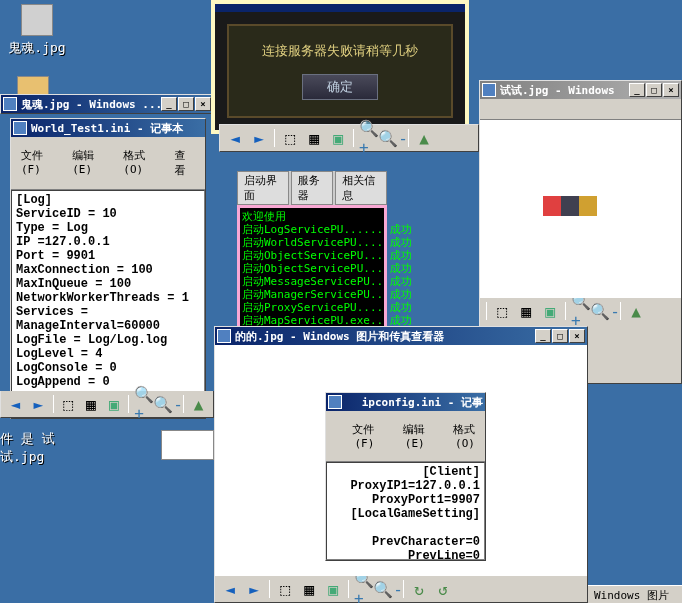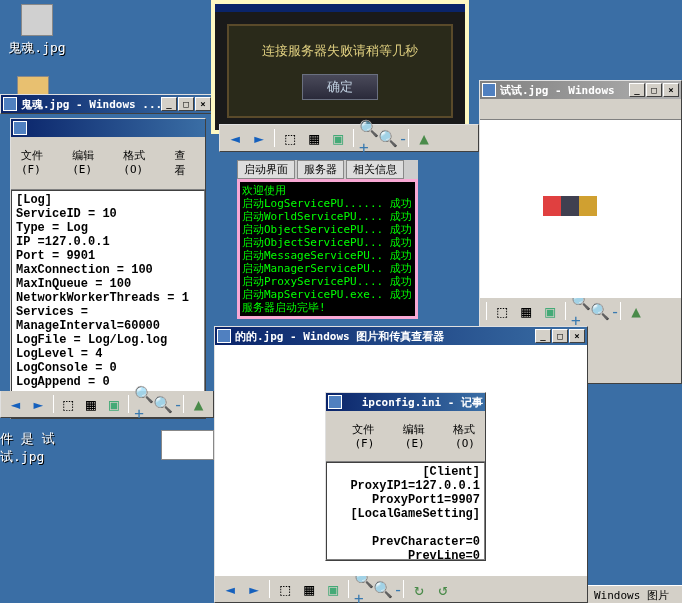--- a/index.html
+++ b/index.html
@@ -78,6 +78,7 @@
 <div class="window" style="left:10px; top:118px; width:196px;">
   <div class="titlebar">
     <div class="tb-icon"></div>
+    <div class="tb-title">World_Test1.ini - 记事本</div>
   </div>
   <div class="menubar">
     <div class="menu-item">文件(F)</div>

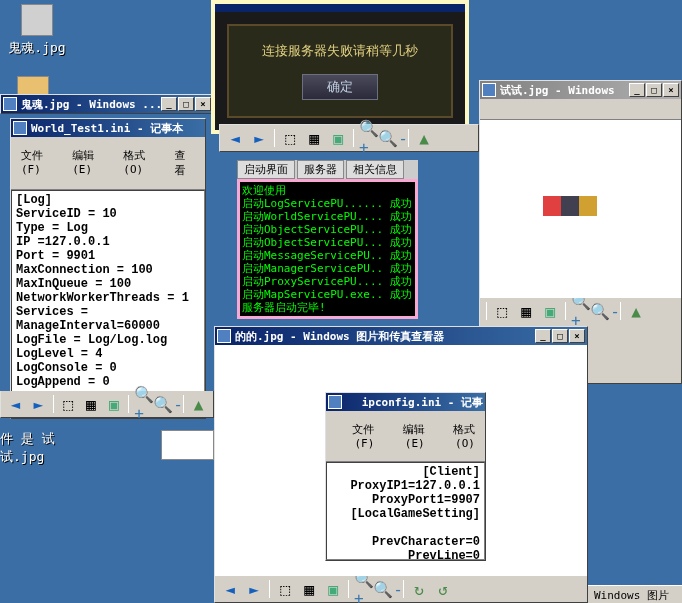--- a/index.html
+++ b/index.html
@@ -144,7 +144,7 @@
   </div>
 </div>
 
-<div style="position:absolute; left:237px; top:160px; width:181px;">
+<div style="position:absolute; left:237px; top:171px; width:150px;">
   <div class="console-tabs">
     <div class="console-tab">启动界面</div>
     <div class="console-tab">服务器</div>

